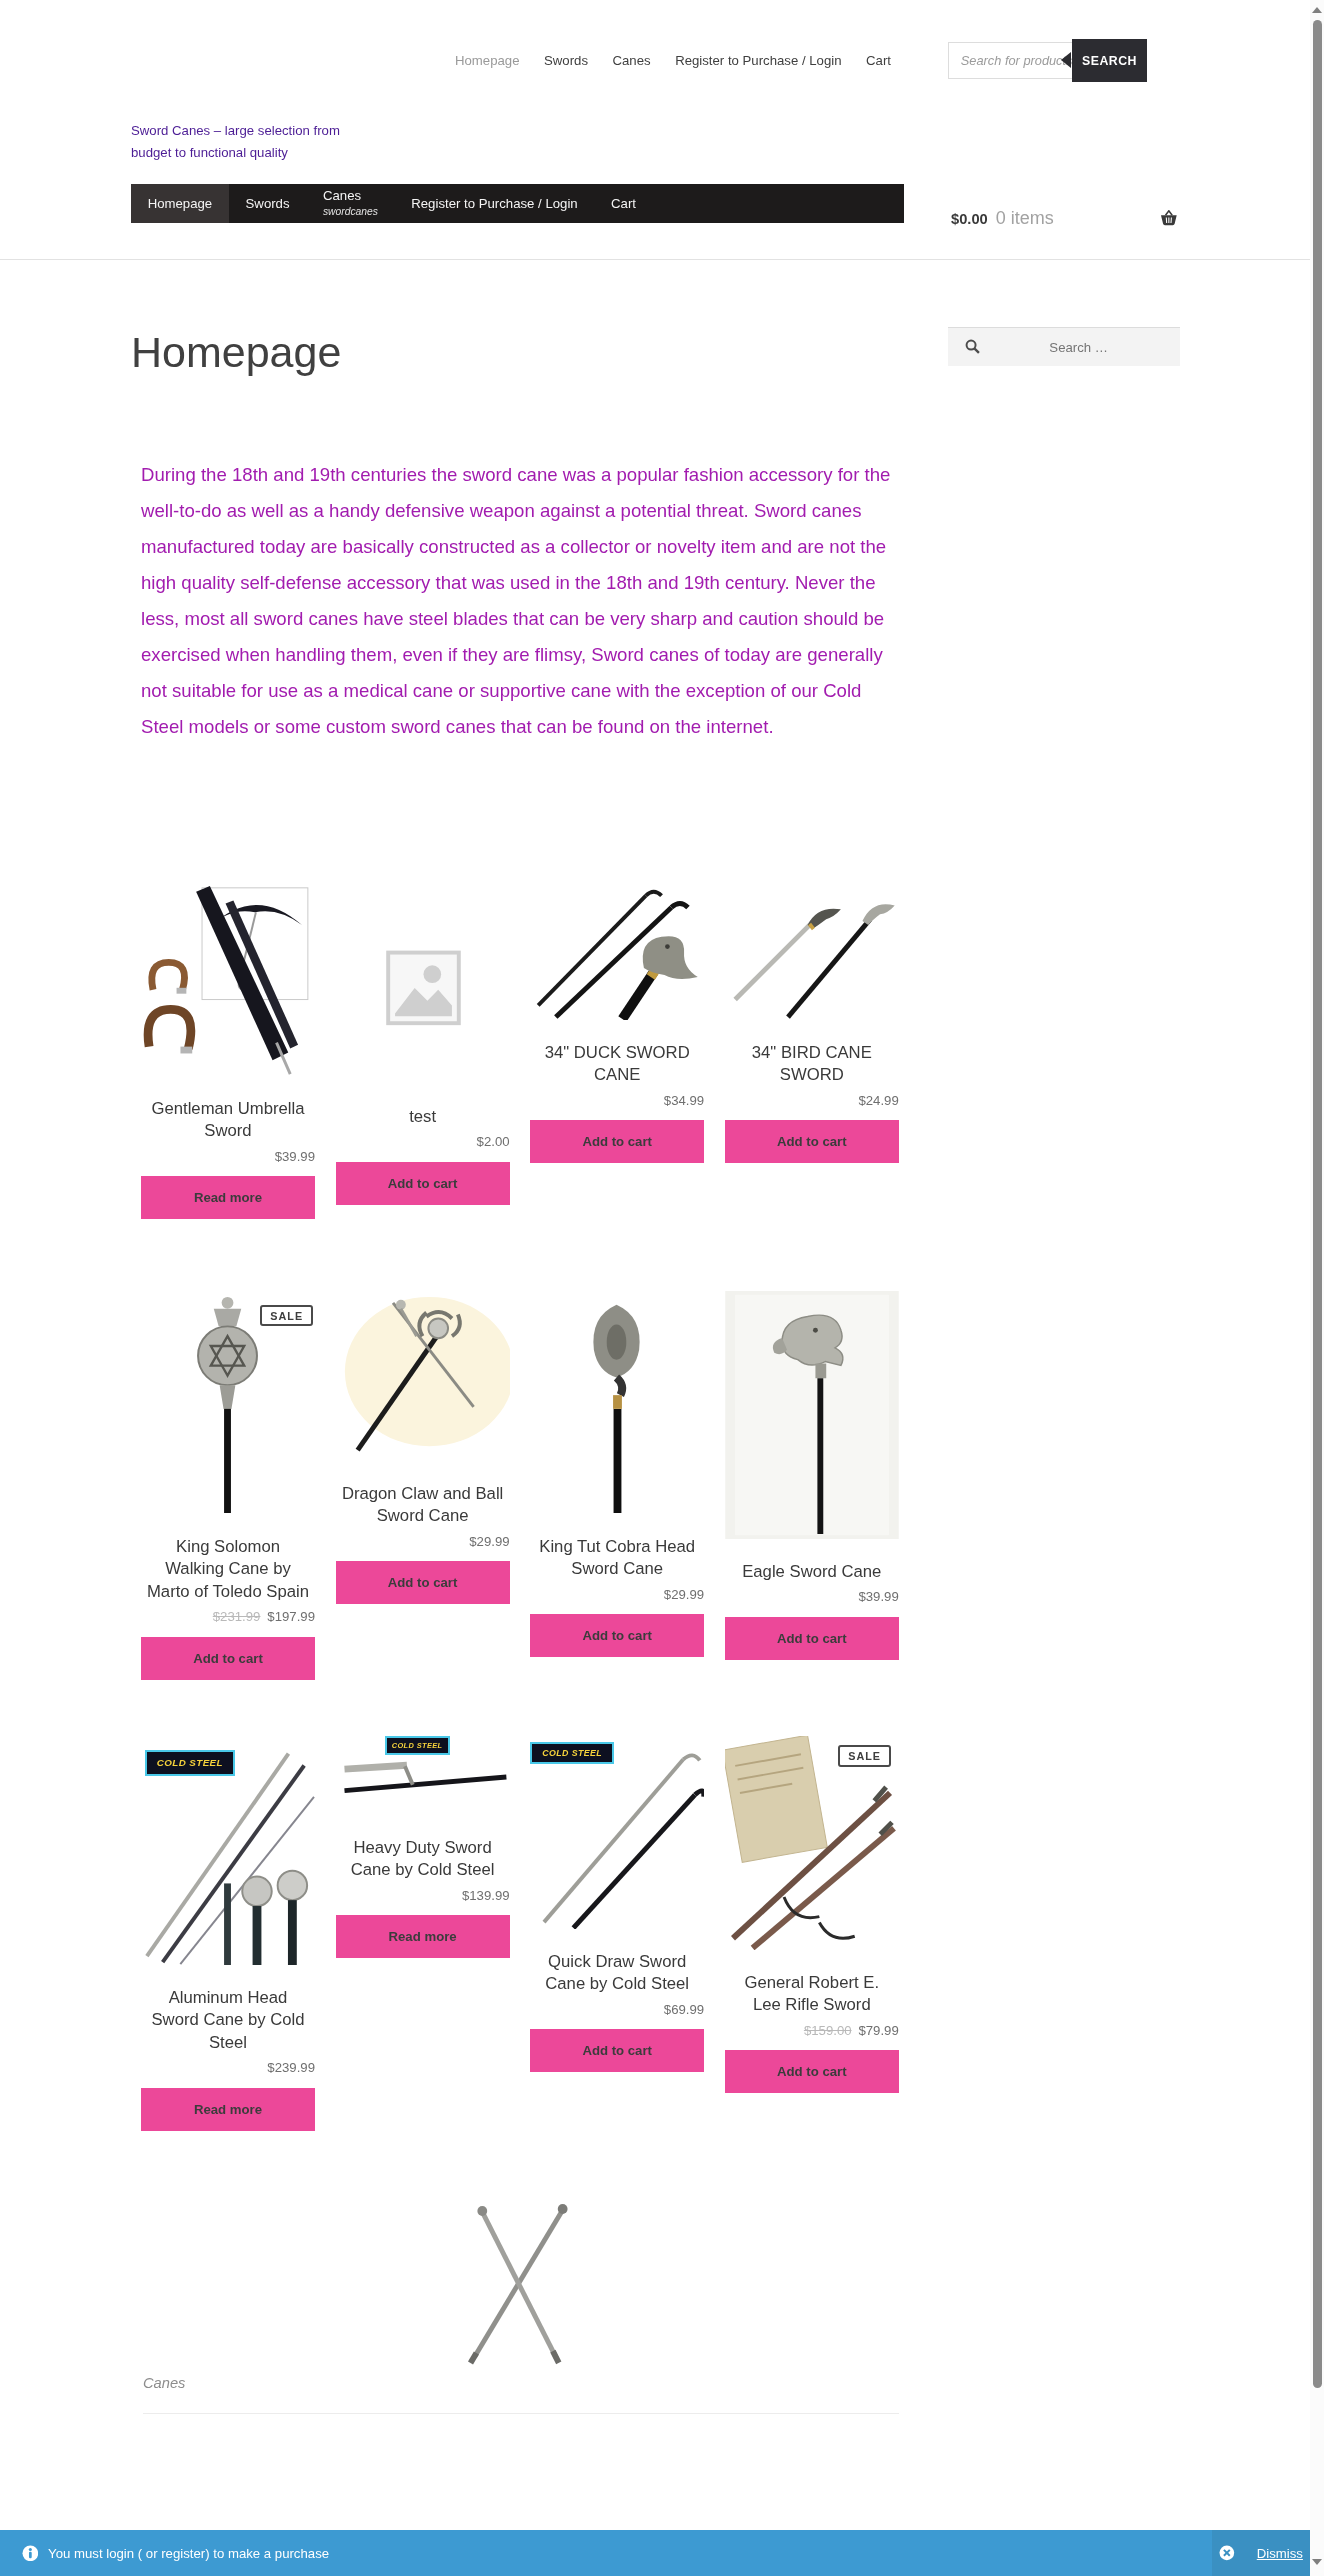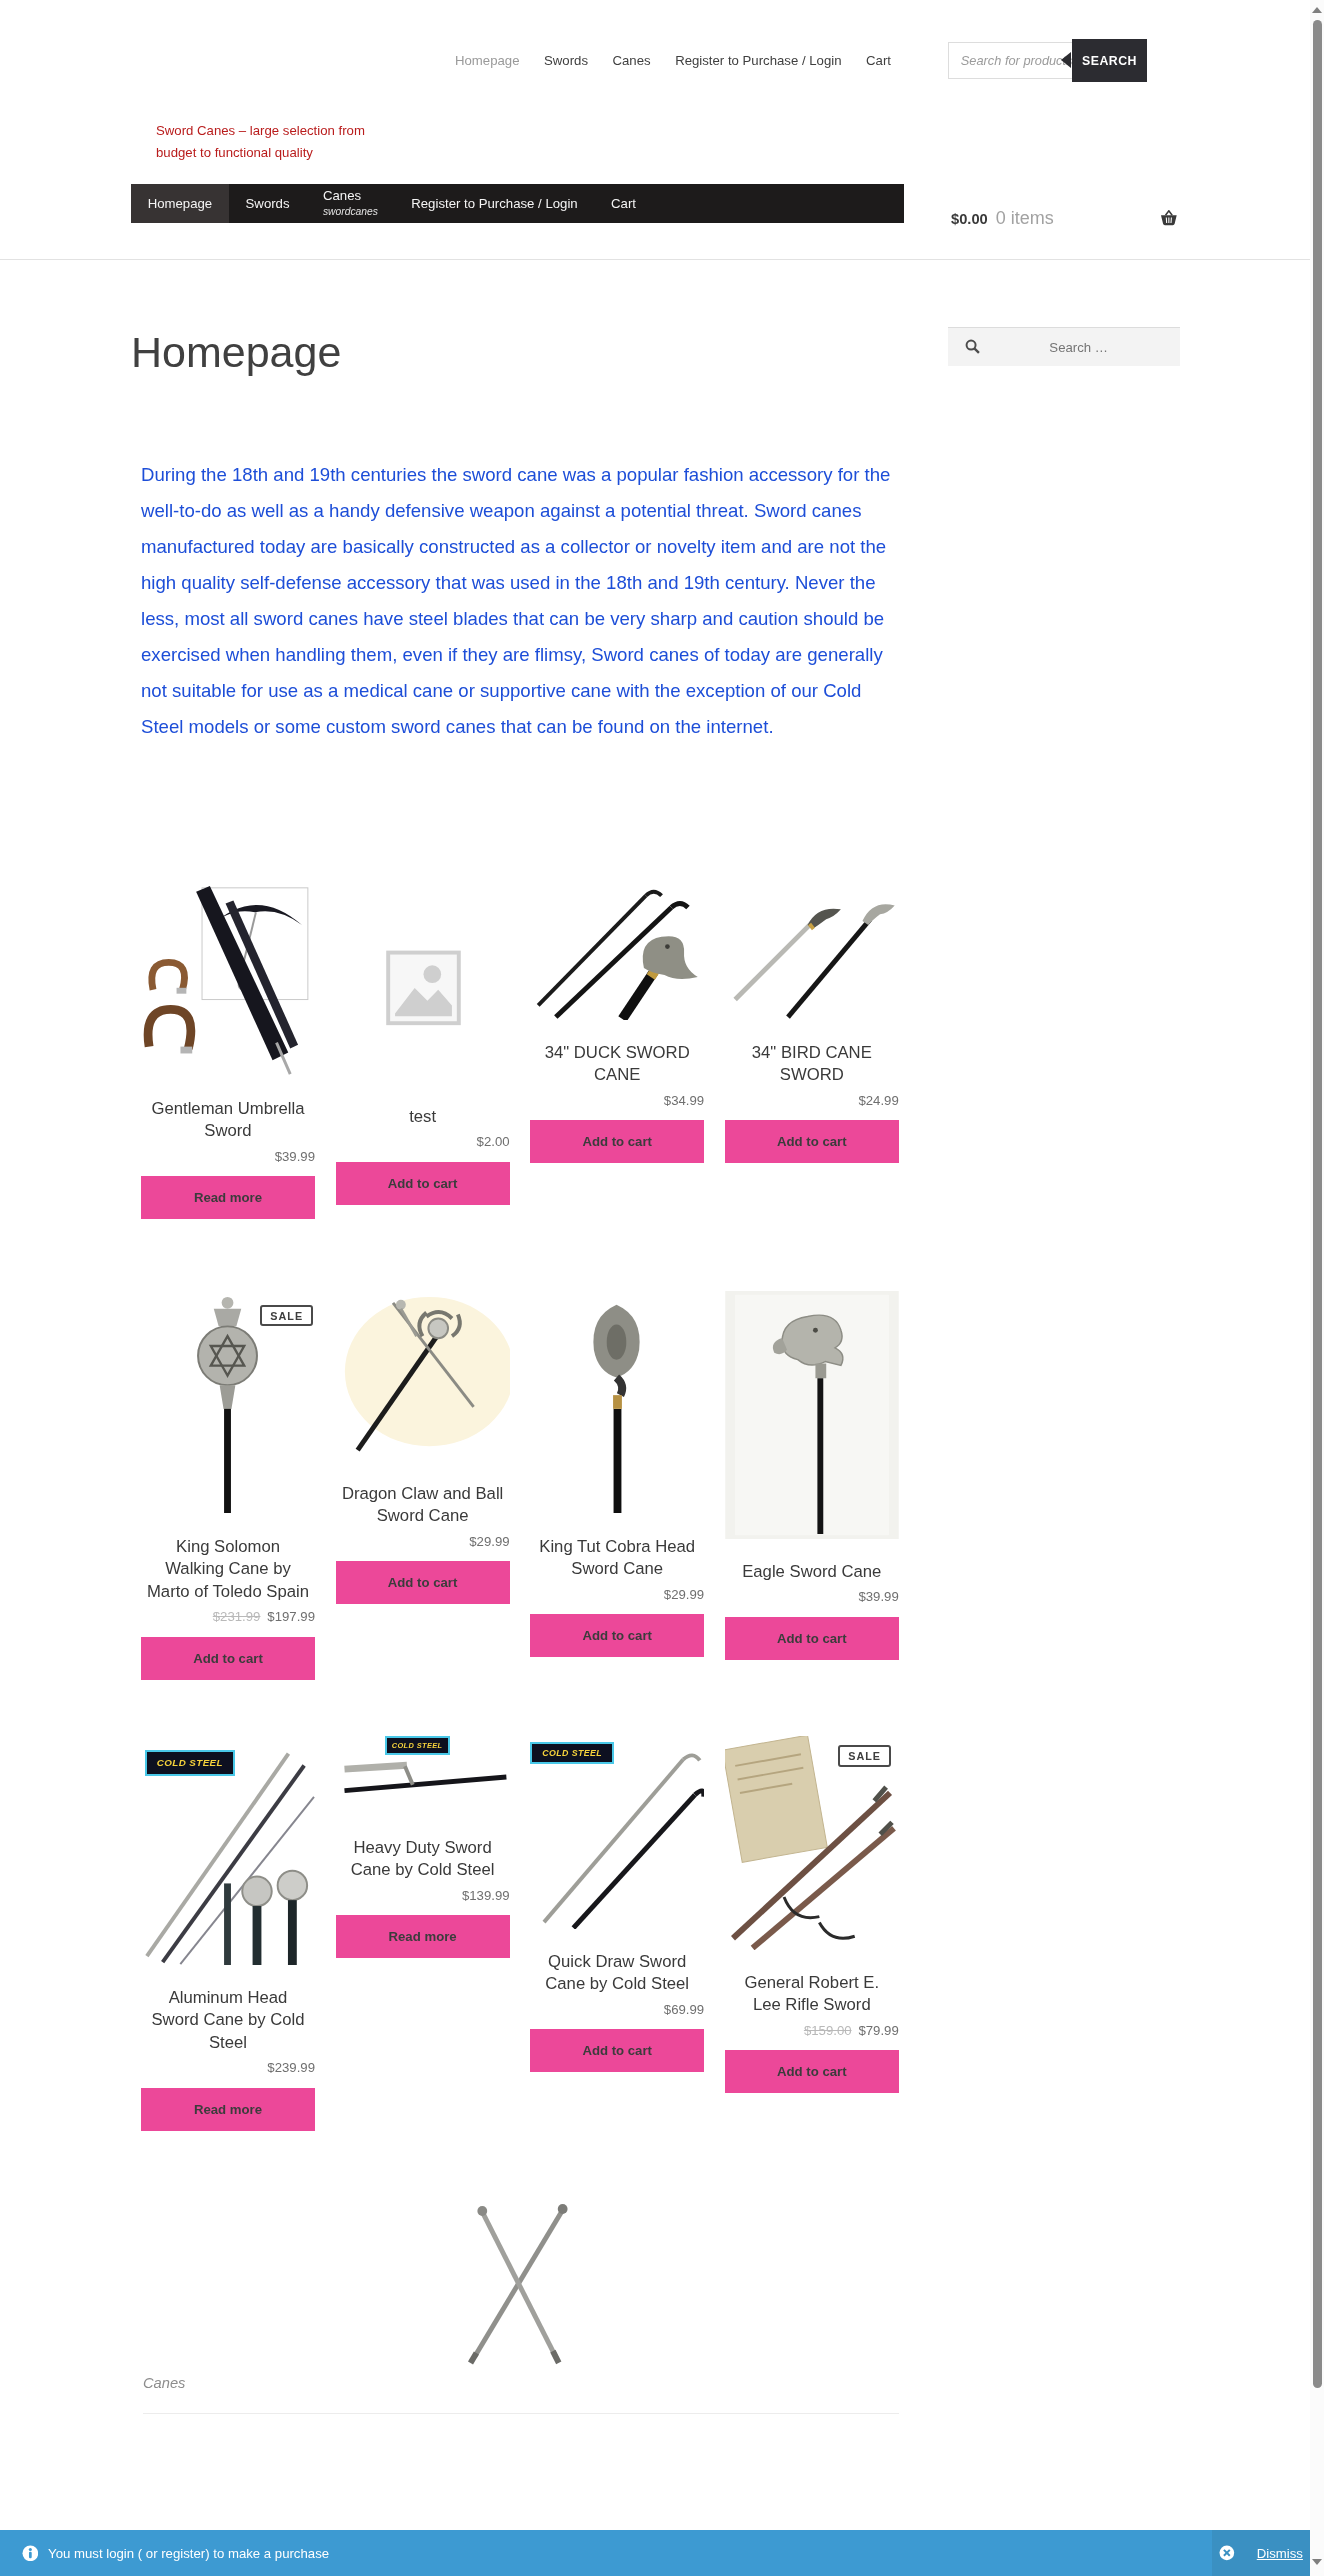--- a/index.html
+++ b/index.html
@@ -9,7 +9,7 @@
 
   
   .logo { position:absolute; left:131px; top:35px; font-size:37px; font-weight:bold; color:#2e2e2e; line-height:1.32; letter-spacing:-0.5px; }
-  .tagline { position:absolute; left:131px; top:120px; width:237px; font-size:13.2px; color:#b91c1c; line-height:1.7;margin-left:25px; }
+  .tagline { position:absolute; left:131px; top:120px; width:237px; font-size:13.2px; color:#4c1d95; line-height:1.7; }
   .topnav { position:absolute; left:455px; top:53px; display:flex; gap:24.5px; list-style:none; font-size:13.2px; }
   .topnav a { text-decoration:none; color:#3f3f3f; }
   .topnav a.current { color:#9a9a9a; }

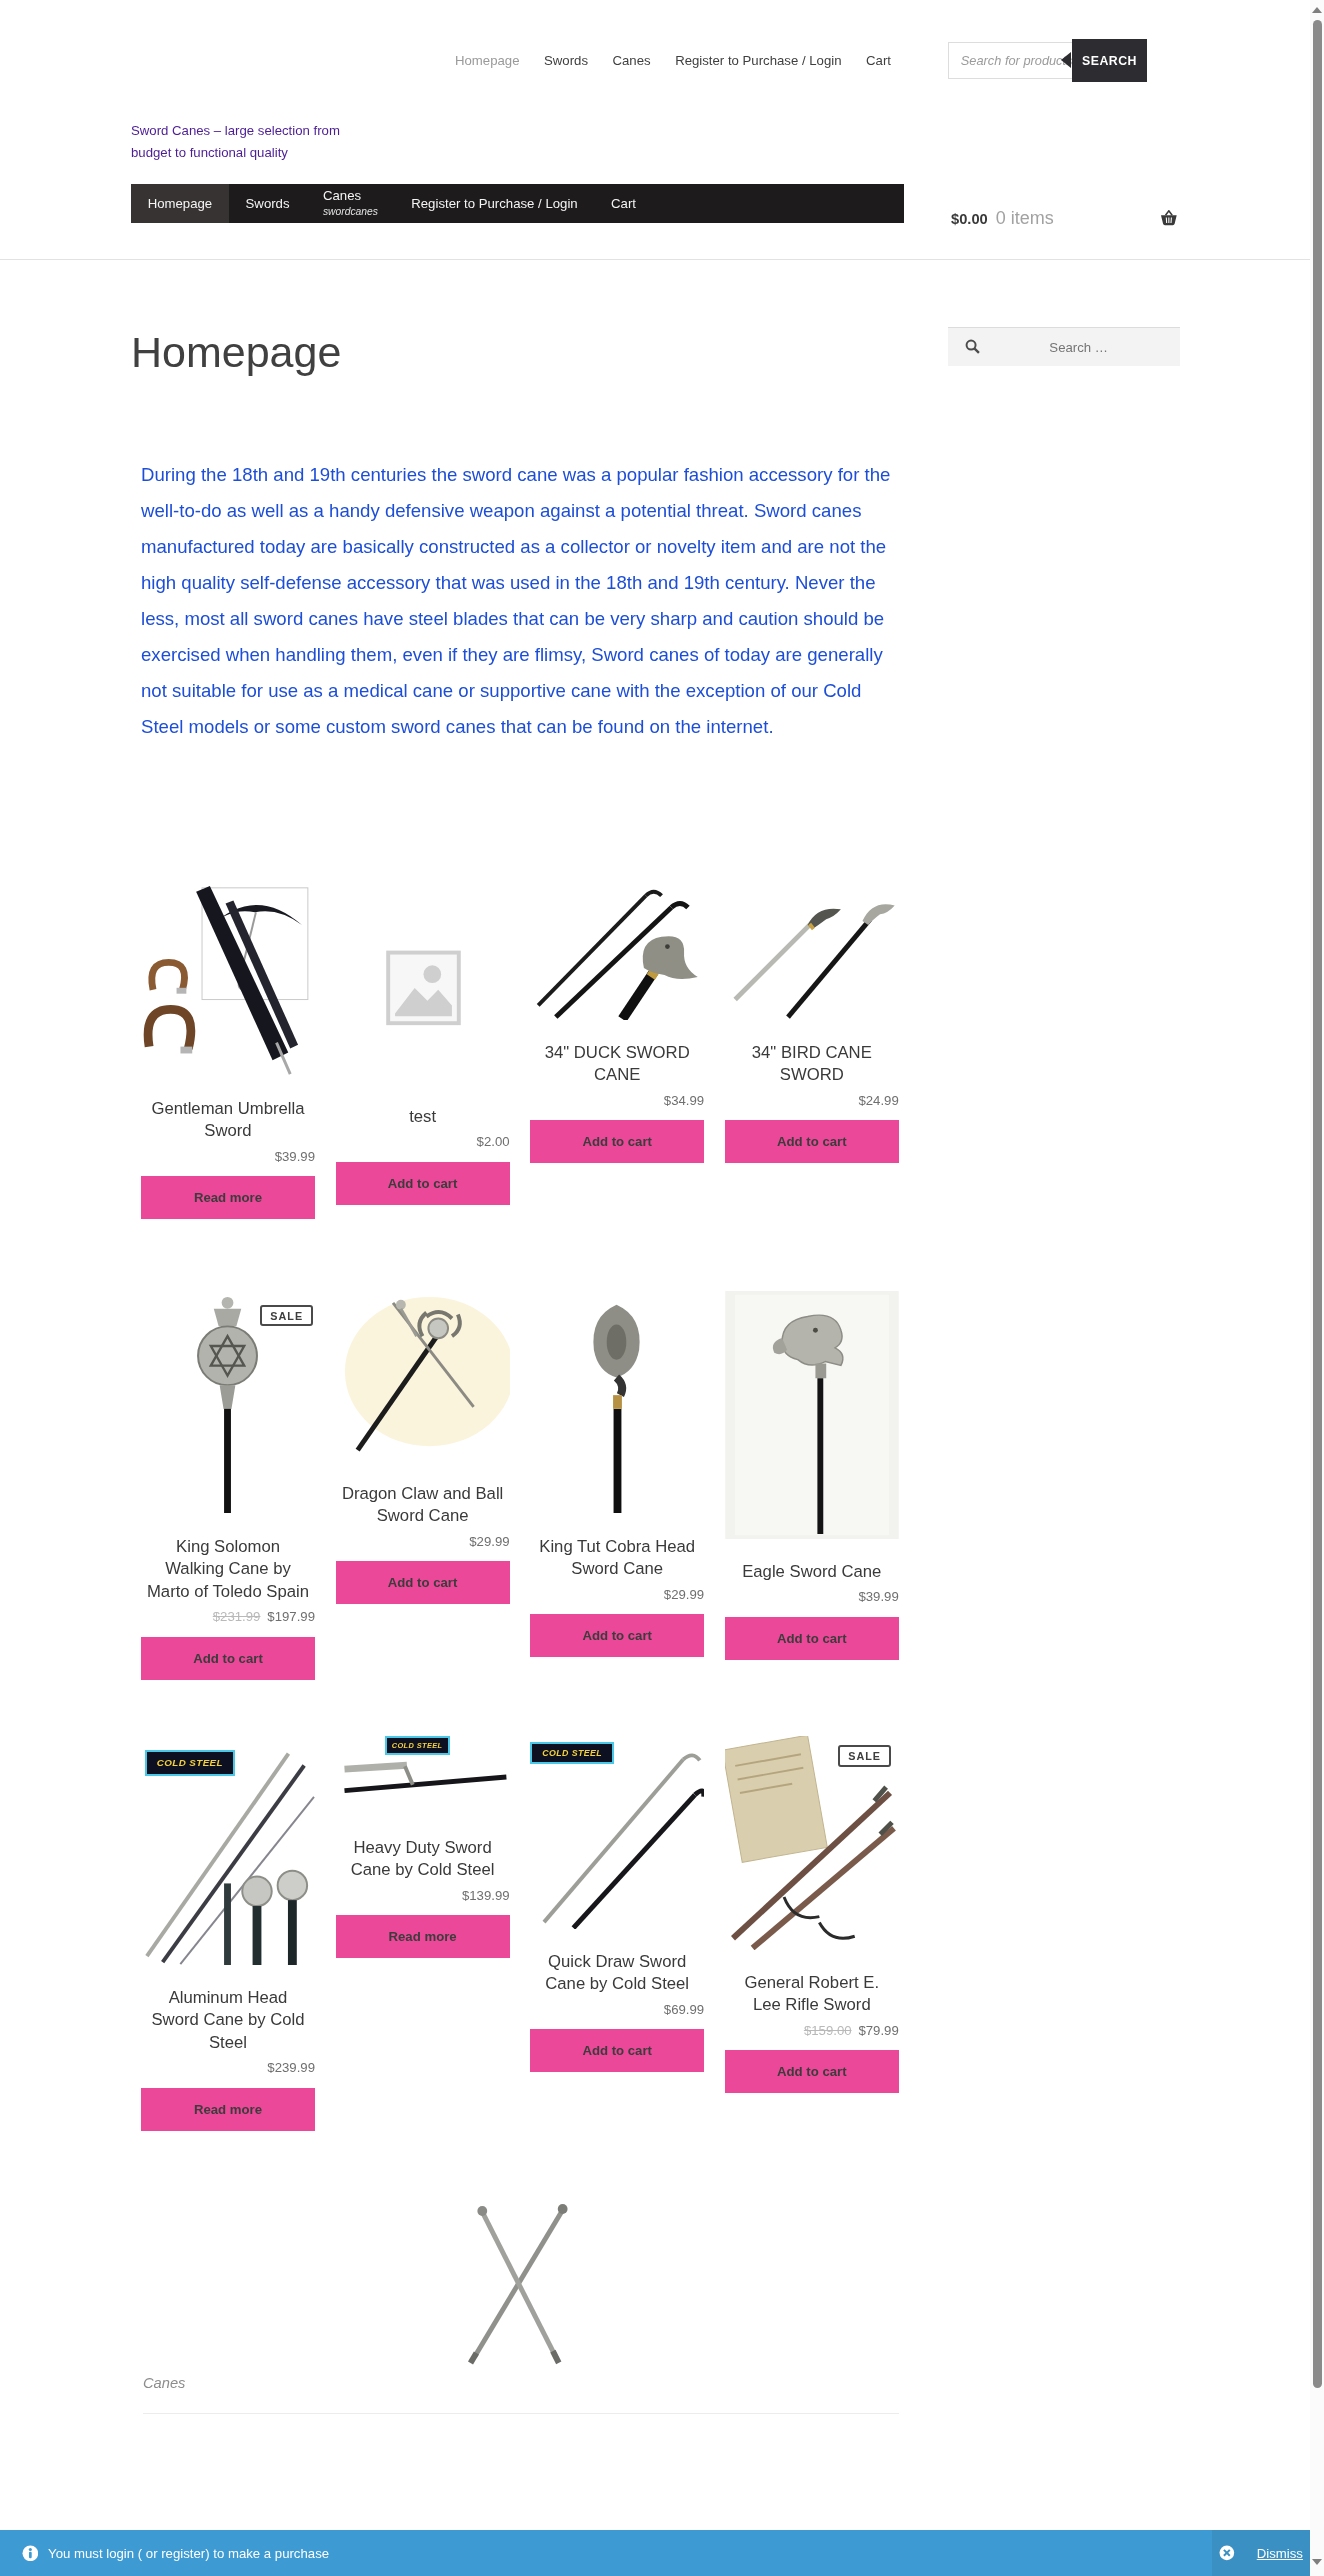--- a/index.html
+++ b/index.html
@@ -39,7 +39,7 @@
   .sb-search input { border:none; background:transparent; outline:none; margin-left:9.8px; font-size:13.2px; color:#666; width:177px; font-family:"Liberation Sans",sans-serif;text-align:center; }
   .sb-search input::placeholder { color:#757575; }
 
-  .intro { position:absolute; left:141px; top:457px; width:763px; font-size:18.6px; line-height:36px; color:#1d4ed8; }
+  .intro { position:absolute; left:141px; top:457px; width:763px; font-size:18.6px; line-height:36px; color:#a21caf; }
 
   .prow { position:absolute; left:141px; width:761px; display:flex; gap:20.6px; align-items:flex-start; }
   .row1 { top:880px; } .row2 { top:1291px; } .row3 { top:1736px; }

